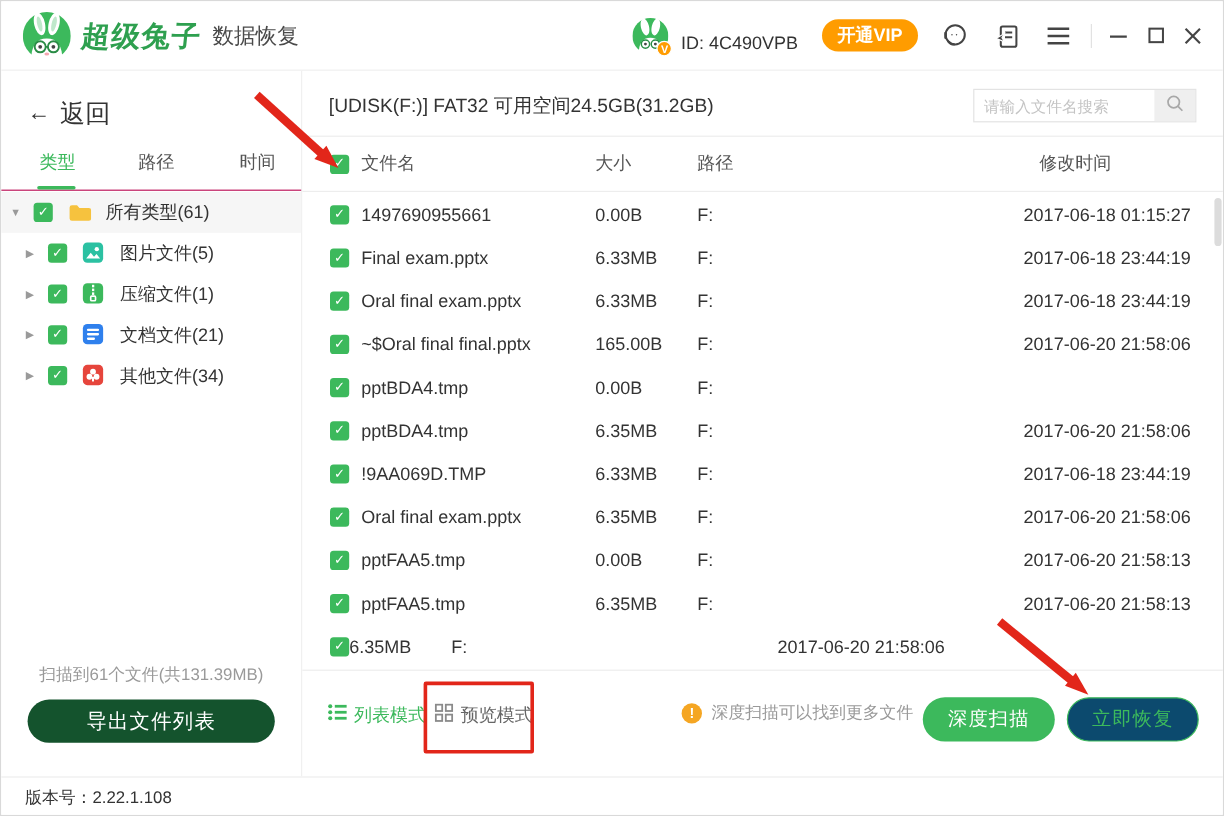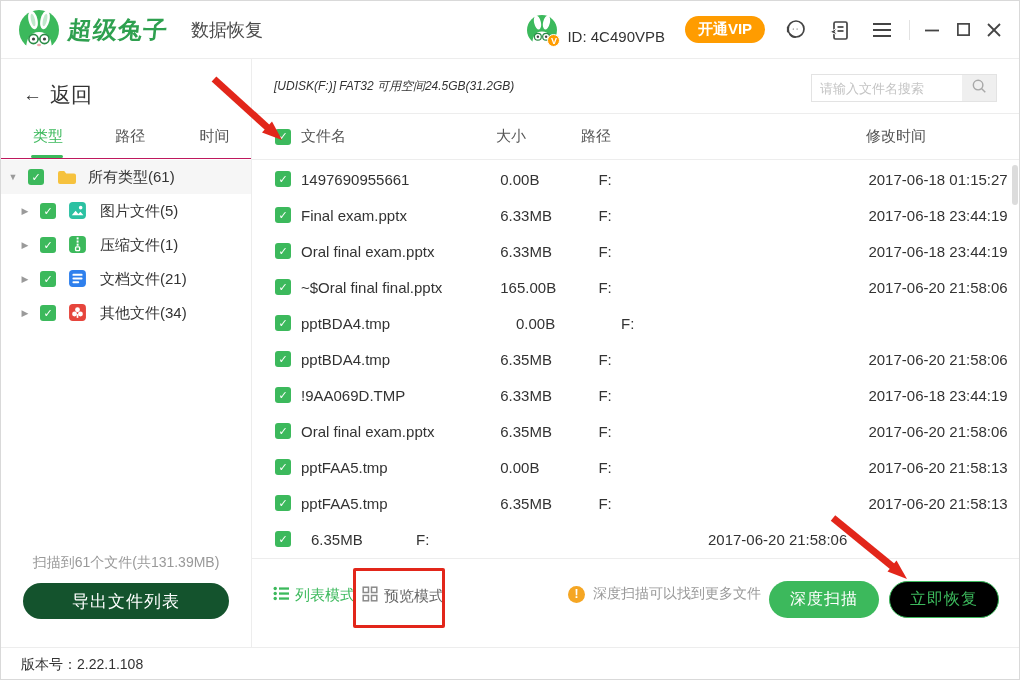--- a/index.html
+++ b/index.html
@@ -13,7 +13,7 @@
   .logo-wrap { margin-left:18px; width:40px; height:40px; flex:0 0 auto; }
   .app-title { margin-left:9px; font-size:24px; font-weight:bold; color:#2ea04f;
                transform:skewX(-6deg); letter-spacing:1px; }
-  .app-subtitle { margin-left:23px; font-size:18px; color:#4a4a4a; }
+  .app-subtitle { margin-left:9px; font-size:18px; color:#4a4a4a; }
   .tb-right { margin-left:auto; display:flex; align-items:center; padding-right:16px; }
   .avatar-wrap { position:relative; width:30px; height:30px; }
   .v-badge { position:absolute; right:-3px; bottom:-2px; width:13px; height:13px; border-radius:50%;

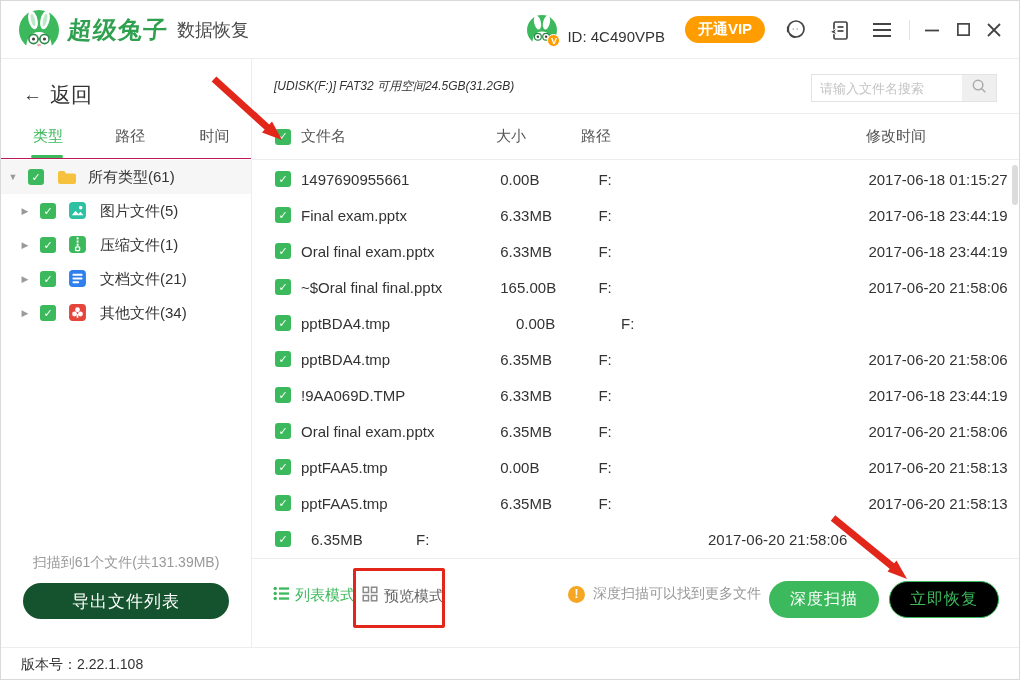--- a/index.html
+++ b/index.html
@@ -62,7 +62,7 @@
   
   .main { position:absolute; left:251px; top:58px; width:769px; height:588px; background:#fff; }
   .main-topbar { position:absolute; left:0; top:0; width:100%; height:55px; border-bottom:1px solid #ededed; }
-  .drive-info { position:absolute; left:22px; top:19px; font-size:12px; color:#333;font-style:italic; }
+  .drive-info { position:absolute; left:22px; top:19px; font-size:16px; color:#333; }
   .search-box { position:absolute; right:24px; top:15px; width:186px; height:28px;
                 border:1px solid #e3e3e3; display:flex; align-items:center; background:#fff; }
   .search-input { flex:1; border:none; outline:none; padding:0 8px; font-size:13px; color:#333;

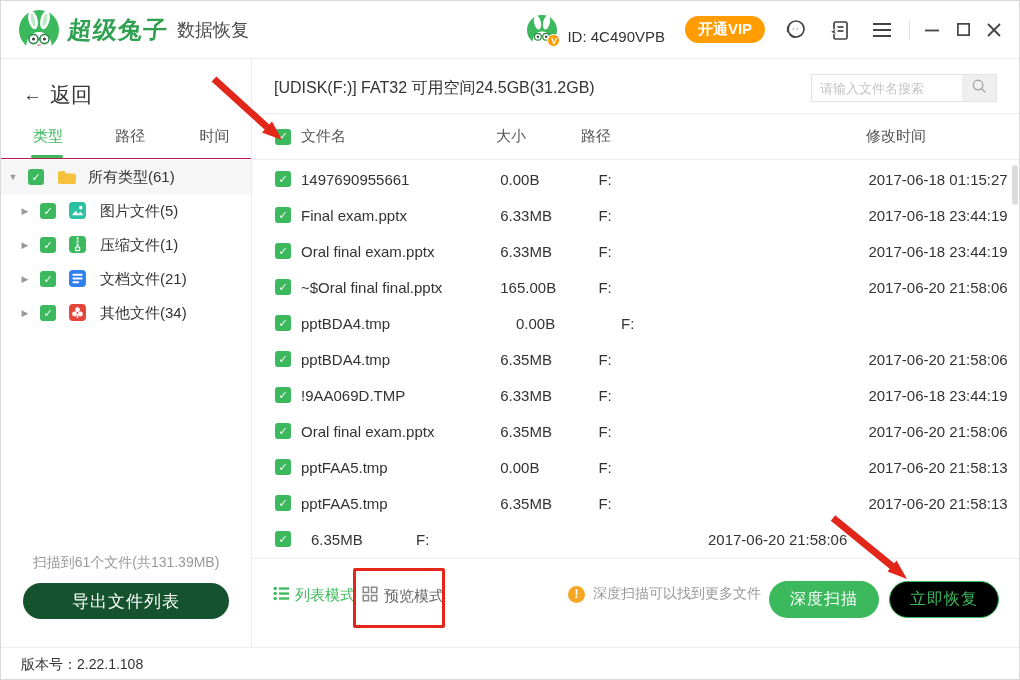--- a/index.html
+++ b/index.html
@@ -83,7 +83,7 @@
   .tbody { position:absolute; left:0; top:102px; width:100%; }
   .frow { display:flex; align-items:center; height:36px; cursor:default; }
   .frow .cb { margin-left:23px; }
-  .cell { font-size:15px; color:#333; white-space:nowrap; overflow:hidden;margin-left:20px; }
+  .cell { font-size:15px; color:#333; white-space:nowrap; overflow:hidden; }
   .cell.name { margin-left:10px; width:195px; }
   .cell.size { width:85px; }
   .cell.path { width:272px; }

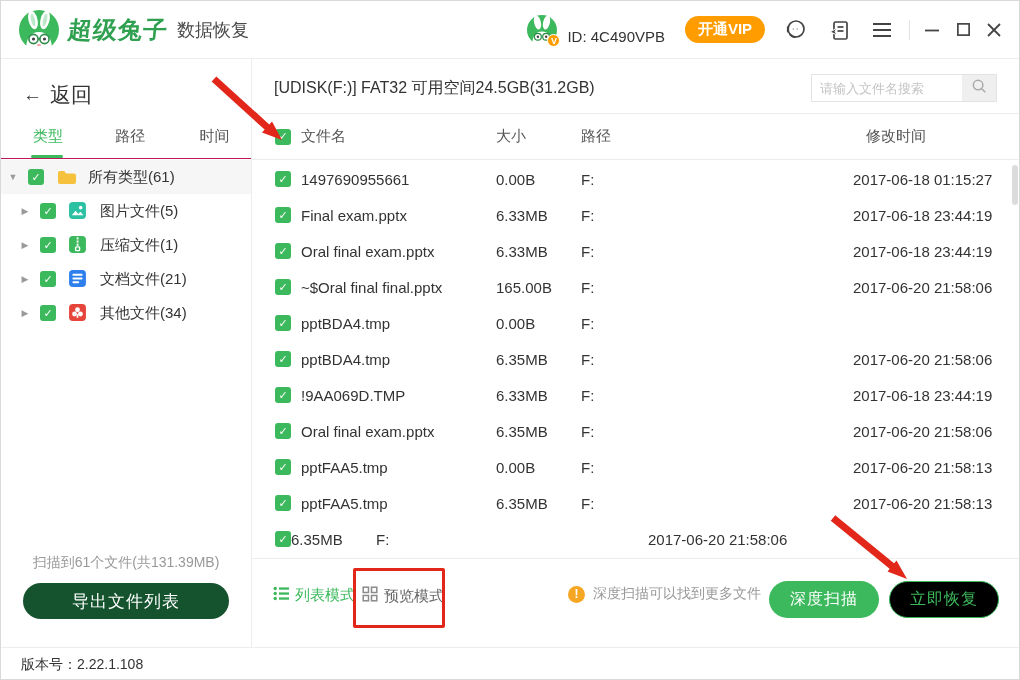--- a/index.html
+++ b/index.html
@@ -108,7 +108,7 @@
               font-size:16px; display:flex; align-items:center; justify-content:center;
               cursor:pointer; letter-spacing:1px; }
   .deep-scan { left:517px; background:#3cb95c; color:#fff; }
-  .recover { left:637px; background:#000000; color:#3cb95c; border:1px solid #3cb95c; }
+  .recover { left:637px; background:#0c4a6e; color:#3cb95c; border:1px solid #3cb95c; }
 
   
   .statusbar { position:absolute; left:0; top:646px; width:100%; height:34px; background:#fff;

